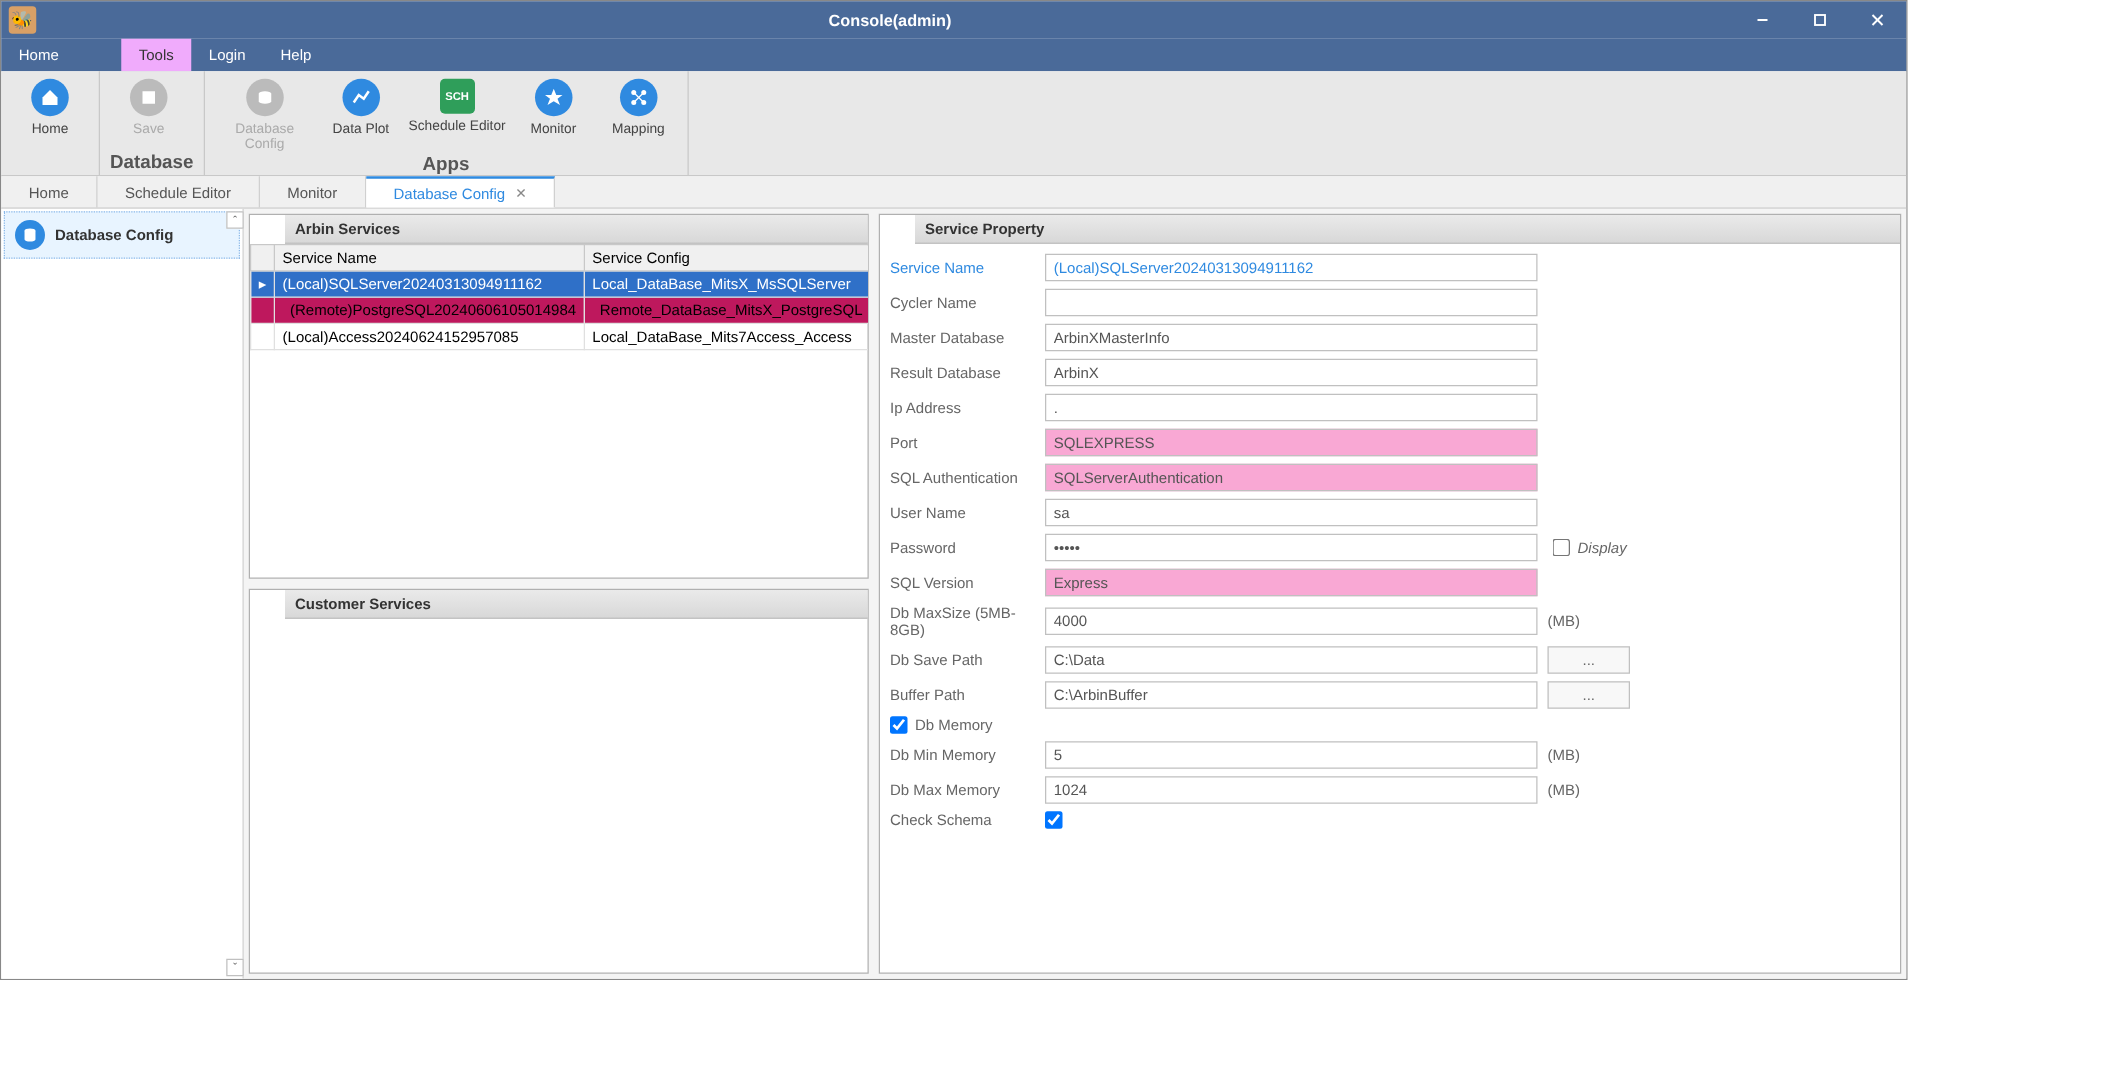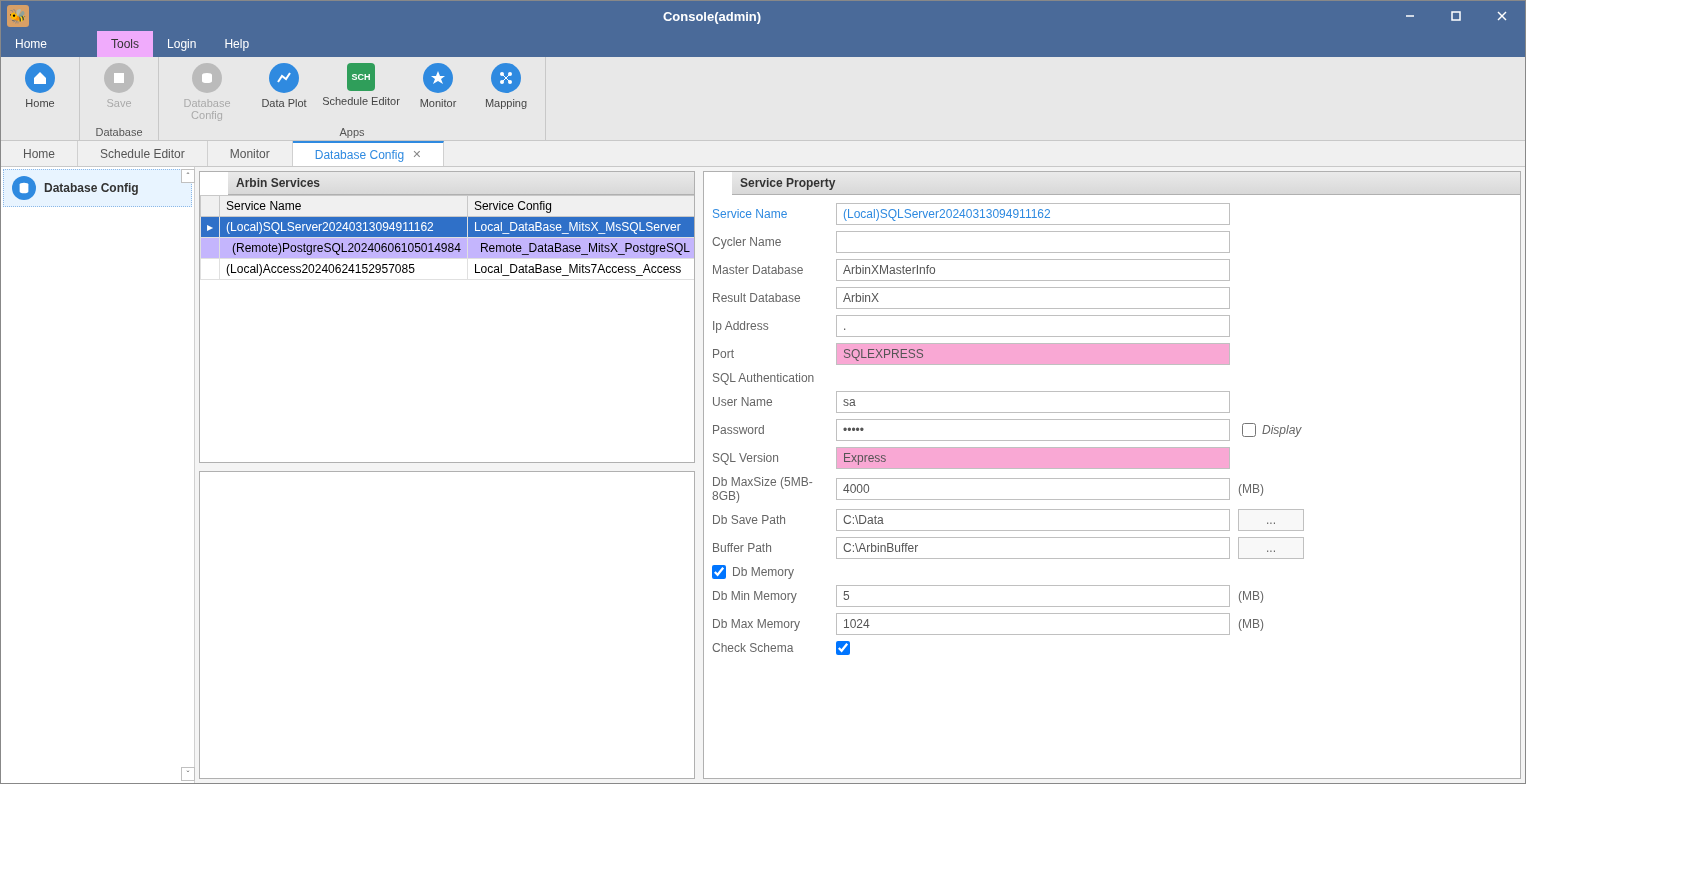--- a/index.html
+++ b/index.html
@@ -22,7 +22,7 @@
 .ribbon { height: 84px; background: #e8e8e8; border-bottom: 1px solid #c8c8c8; display: flex; }
 .ribbon-group { display: flex; flex-direction: column; border-right: 1px solid #c8c8c8; padding: 4px 8px 2px 8px; }
 .ribbon-group-items { display: flex; flex: 1; align-items: flex-start; gap: 6px; }
-.ribbon-group-label { text-align: center; font-size: 11px; color: #555; padding-top: 2px; }
+.ribbon-group-label { text-align: center; font-size: 15px; color: #555; padding-top: 2px; font-weight: bold; }
 .ribbon-btn { display: flex; flex-direction: column; align-items: center; width: 62px; cursor: pointer; padding-top: 2px; }
 .ribbon-btn.wide { width: 80px; }
 .ribbon-btn .ric { width: 30px; height: 30px; border-radius: 50%; display: flex; align-items: center; justify-content: center; color: #fff; font-size: 15px; margin-bottom: 4px; }

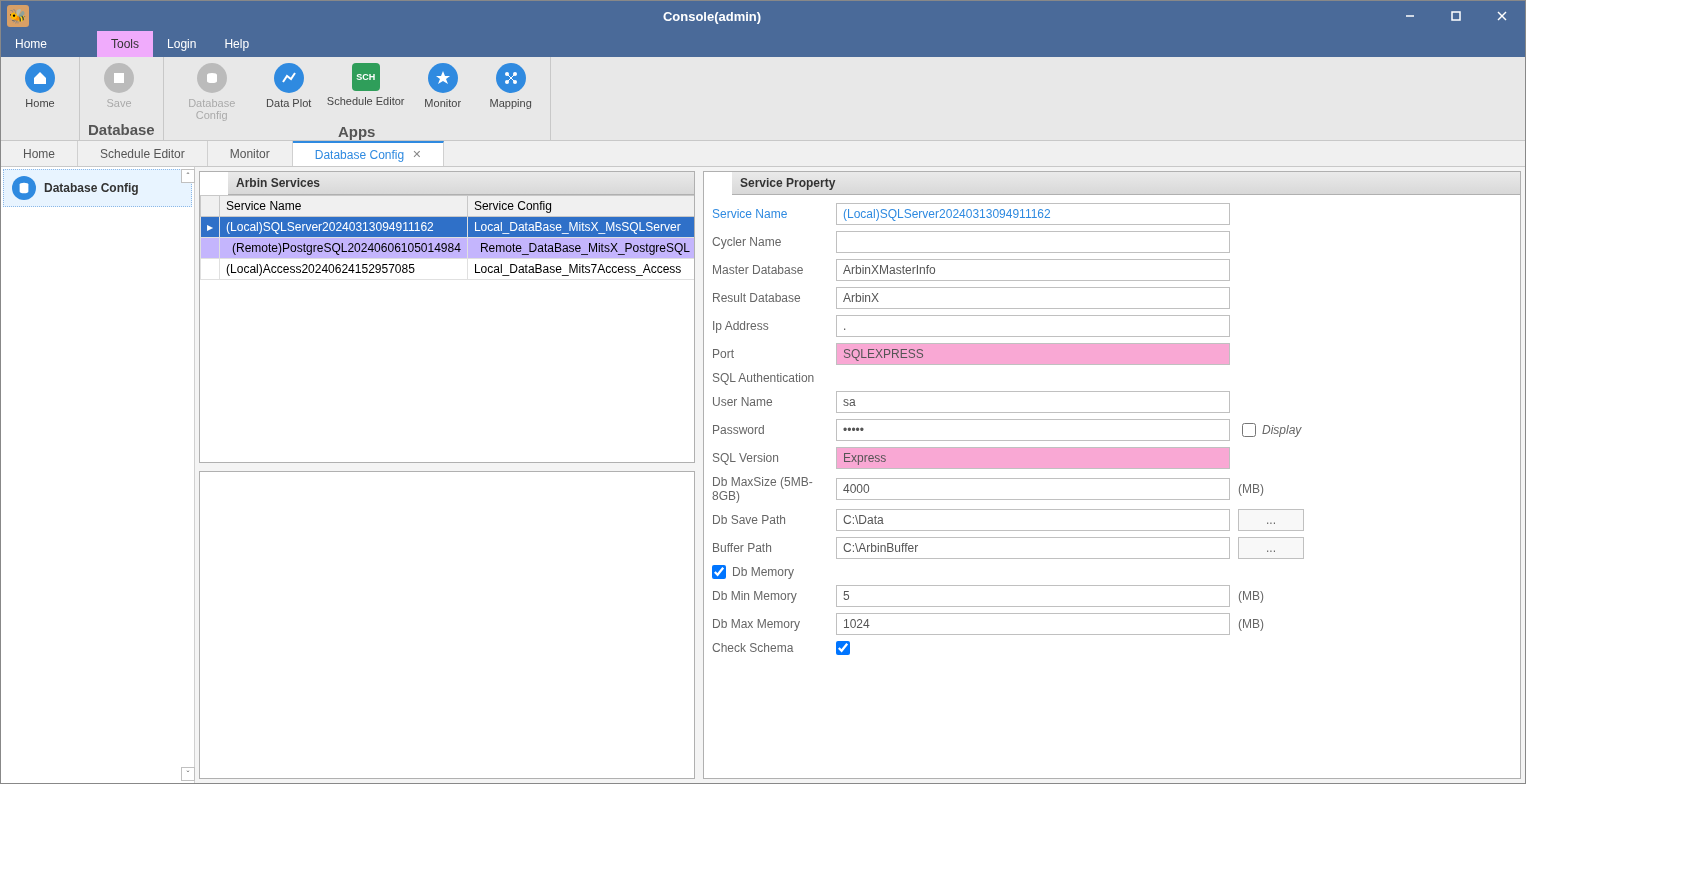--- a/index.html
+++ b/index.html
@@ -59,7 +59,7 @@
 .grid th { background: #f0f0f0; border: 1px solid #c8c8c8; text-align: left; padding: 3px 6px; font-weight: normal; font-size: 12px; }
 .grid td { border: 1px solid #e0e0e0; padding: 3px 6px; font-size: 12px; }
 .grid tr.selected td { background: #2f70c8; color: #fff; }
-.grid tr.alt td { background: #c4b5fd; padding-left: 12px; }
+.grid tr.alt td { background: #be185d; padding-left: 12px; }
 .grid .row-indicator { width: 22px; text-align: center; }
 
 .right-panel { flex: 1; padding: 4px; display: flex; flex-direction: column; }

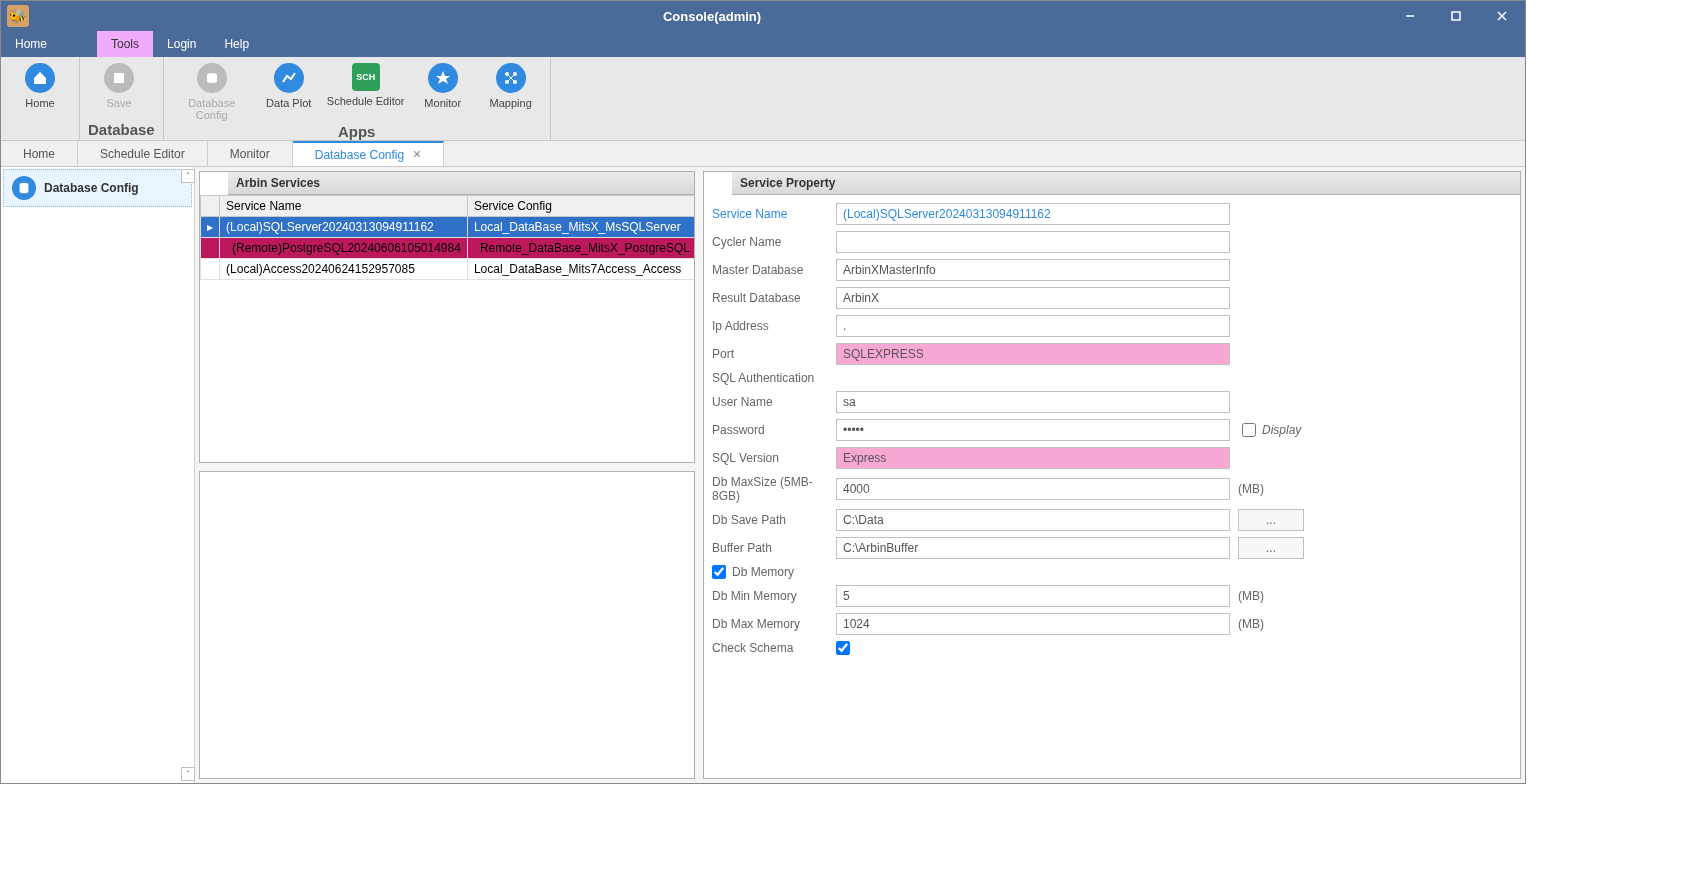--- a/index.html
+++ b/index.html
@@ -291,6 +291,7 @@
           </div>
           <div class="prop-row">
             <div class="prop-label">SQL Authentication</div>
+            <div class="prop-input"><select><option>SQLServerAuthentication</option></select></div>
           </div>
           <div class="prop-row">
             <div class="prop-label">User Name</div>

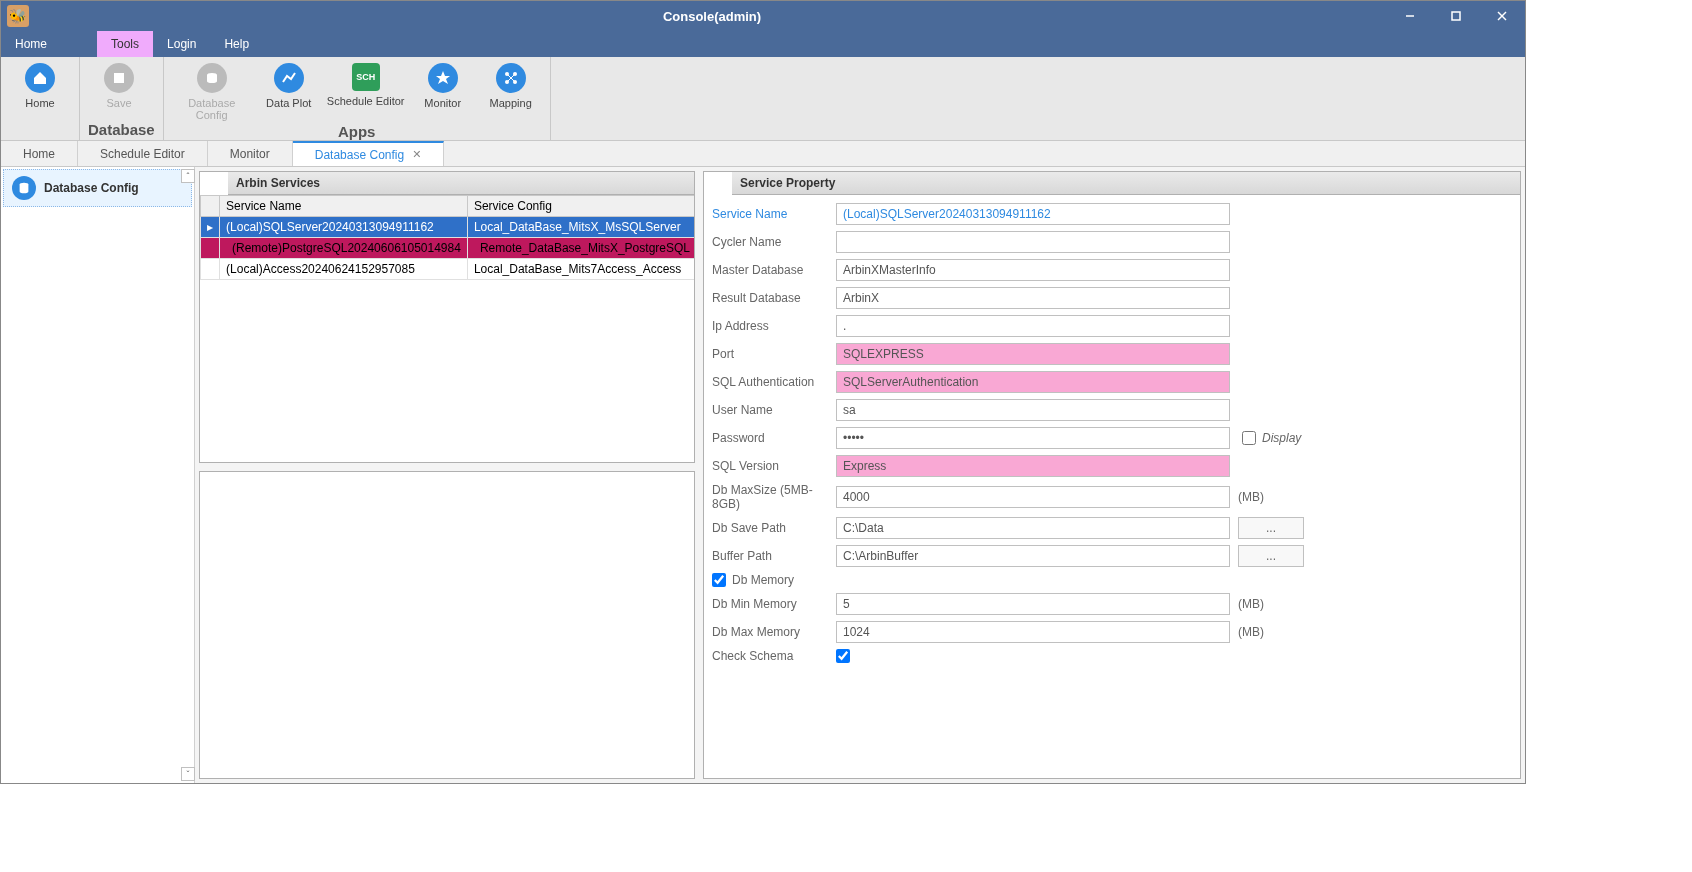--- a/index.html
+++ b/index.html
@@ -256,6 +256,7 @@
         </div>
       </div>
       <div class="panel bottom">
+        <div class="panel-header">Customer Services</div>
         <div class="panel-body"></div>
       </div>
     </div>

